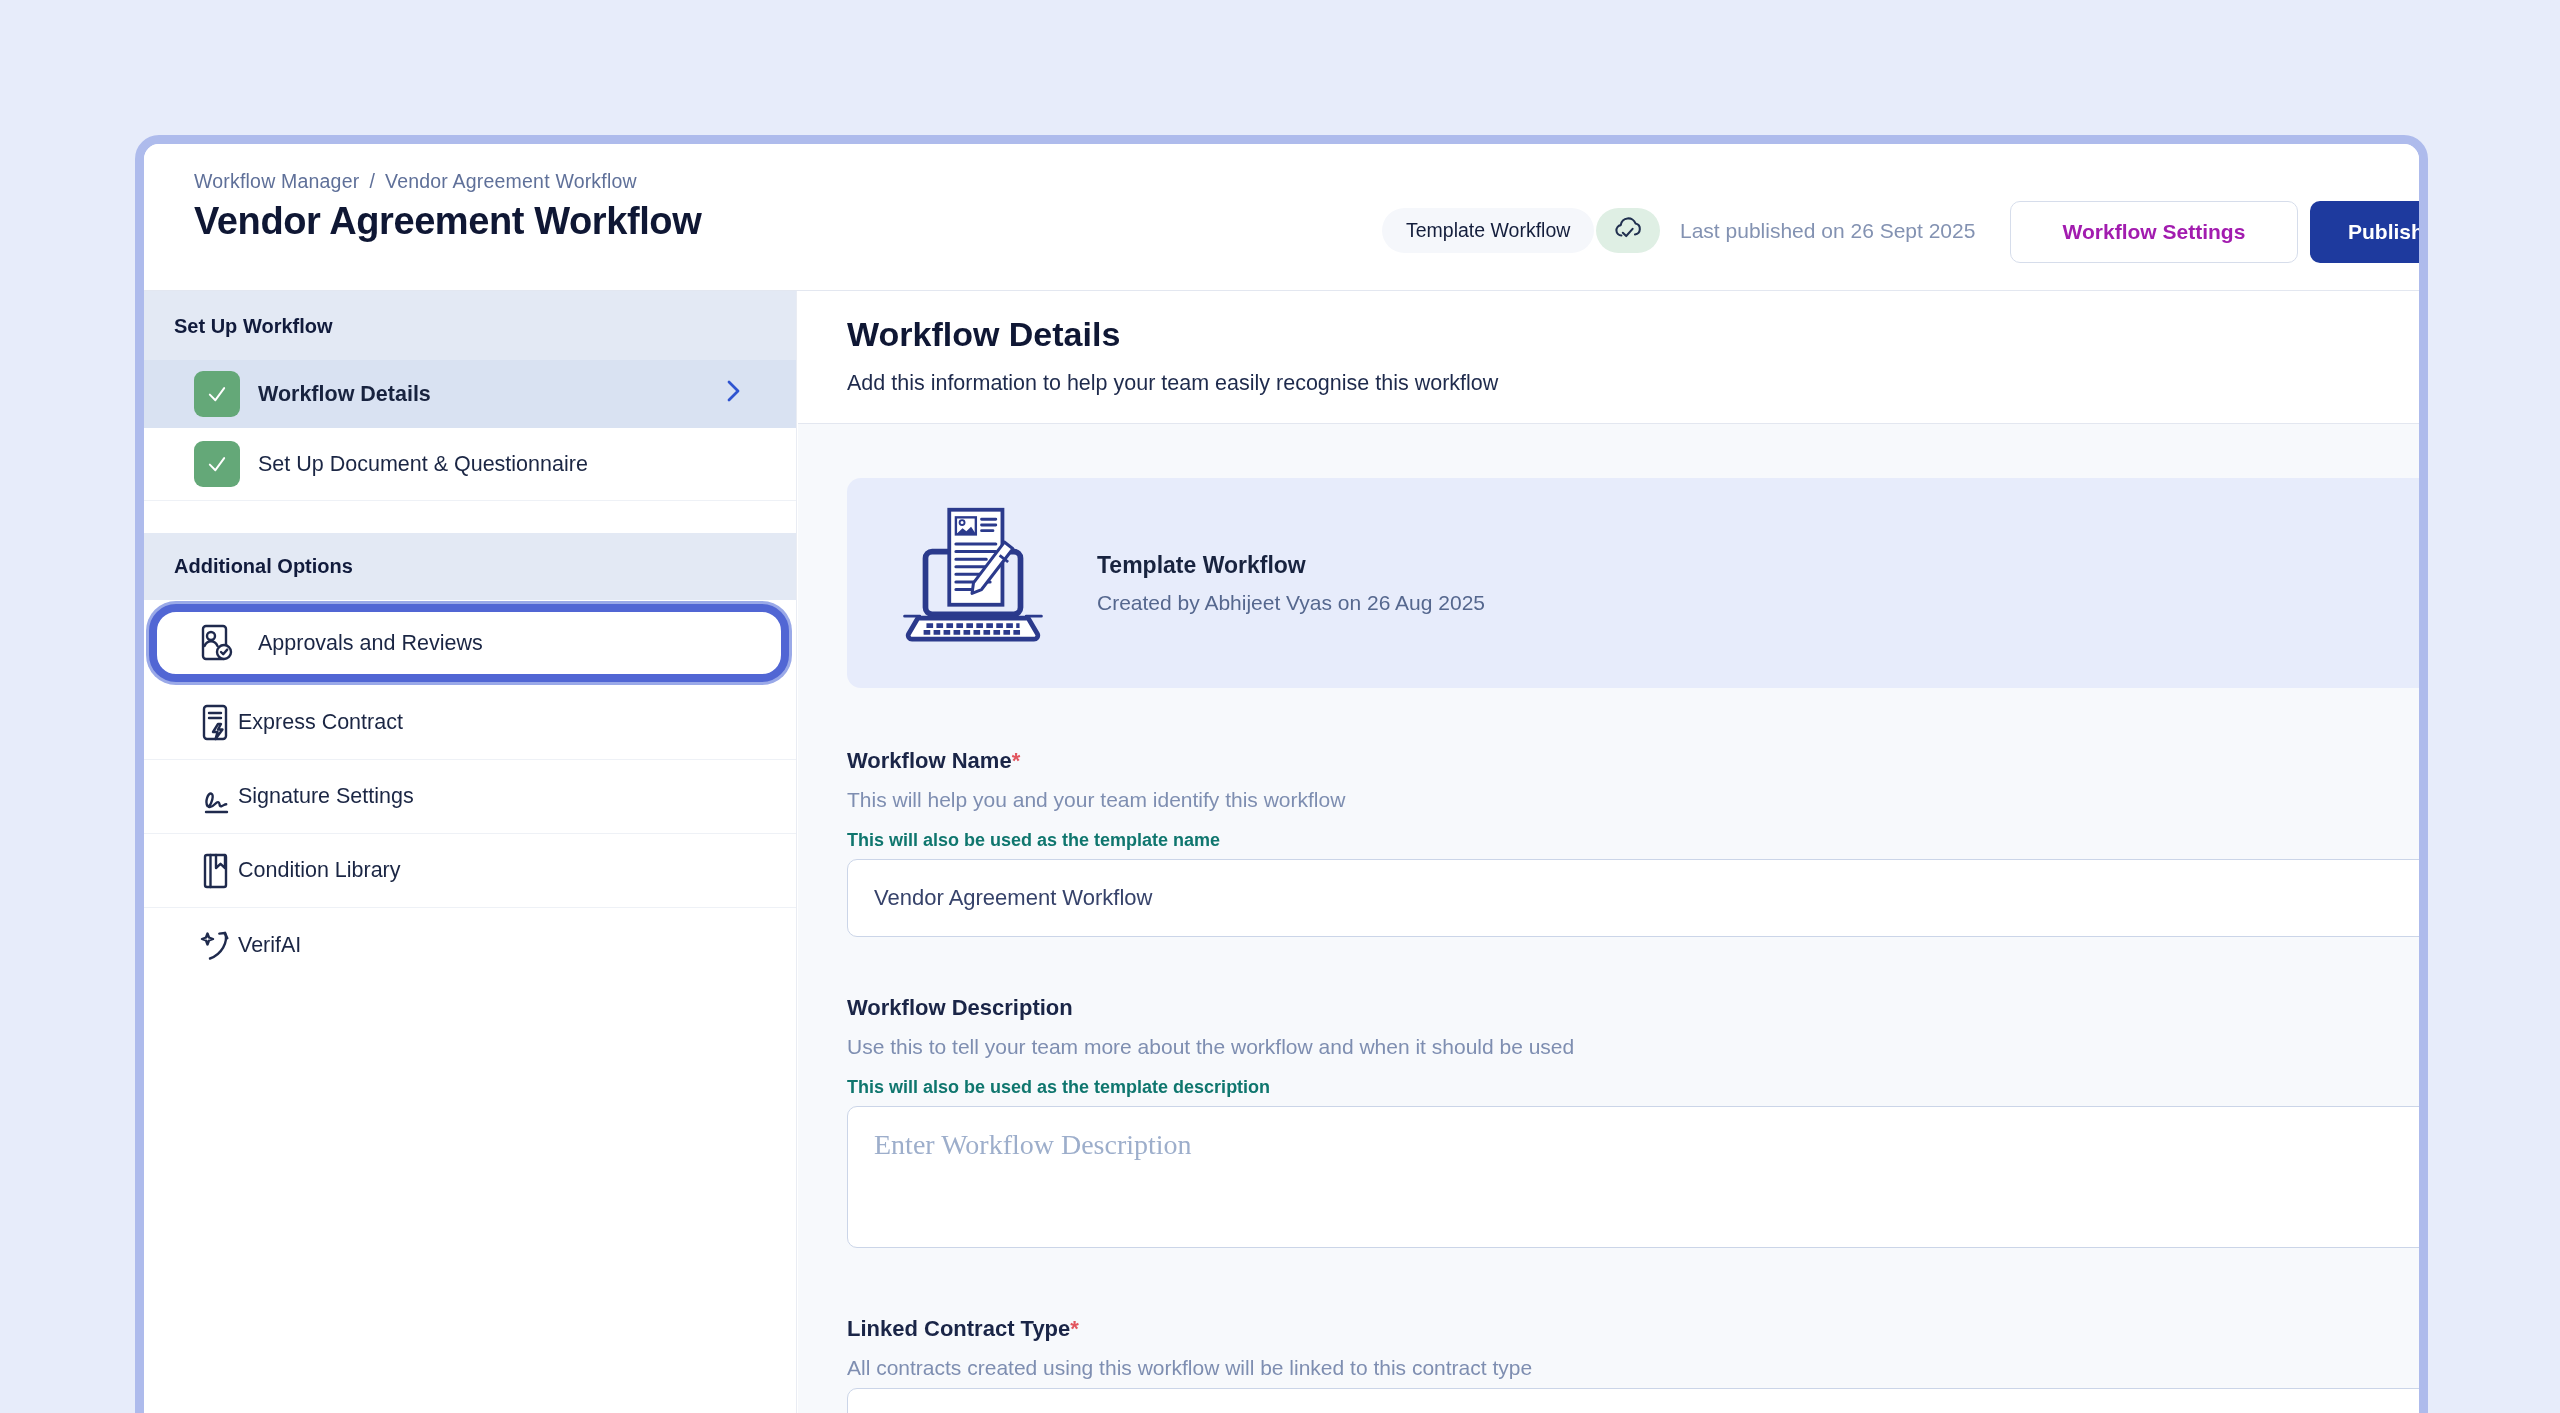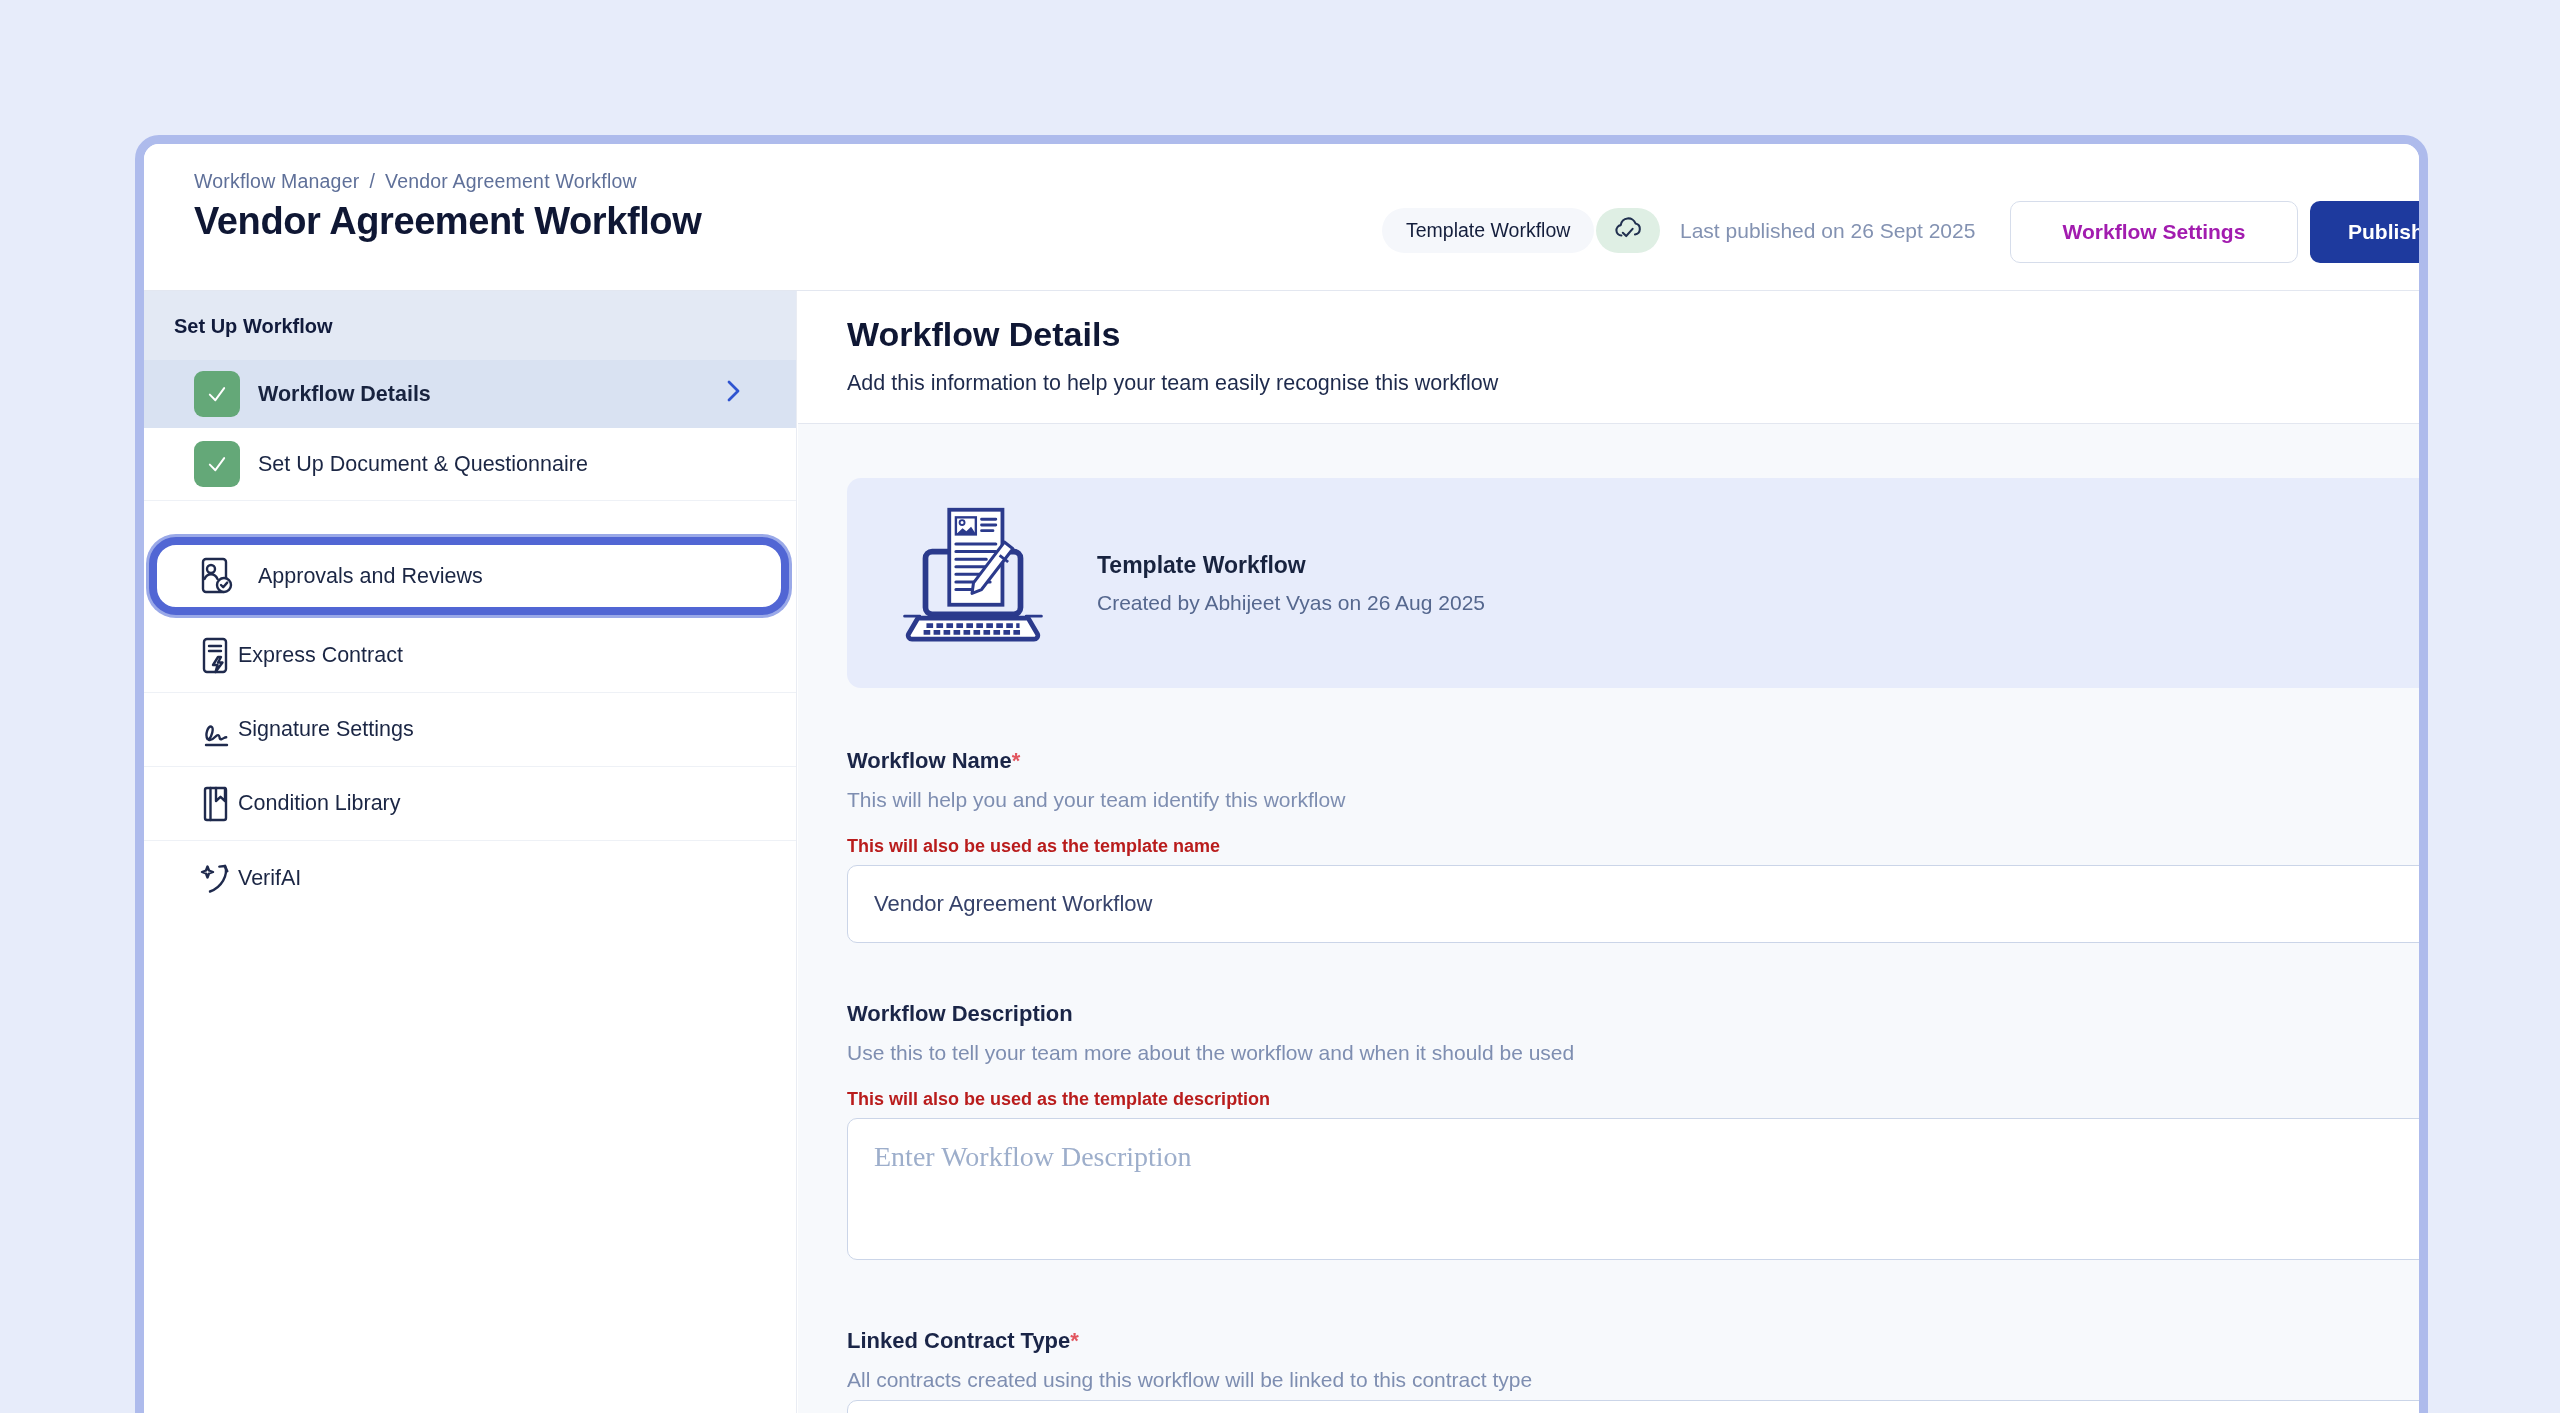--- a/index.html
+++ b/index.html
@@ -199,6 +199,7 @@
 
     <div class="spacer"></div>
 
+    <div class="section-head sh2">Additional Options</div>
 
     <div class="hl-wrap">
       <div class="hl-ring">

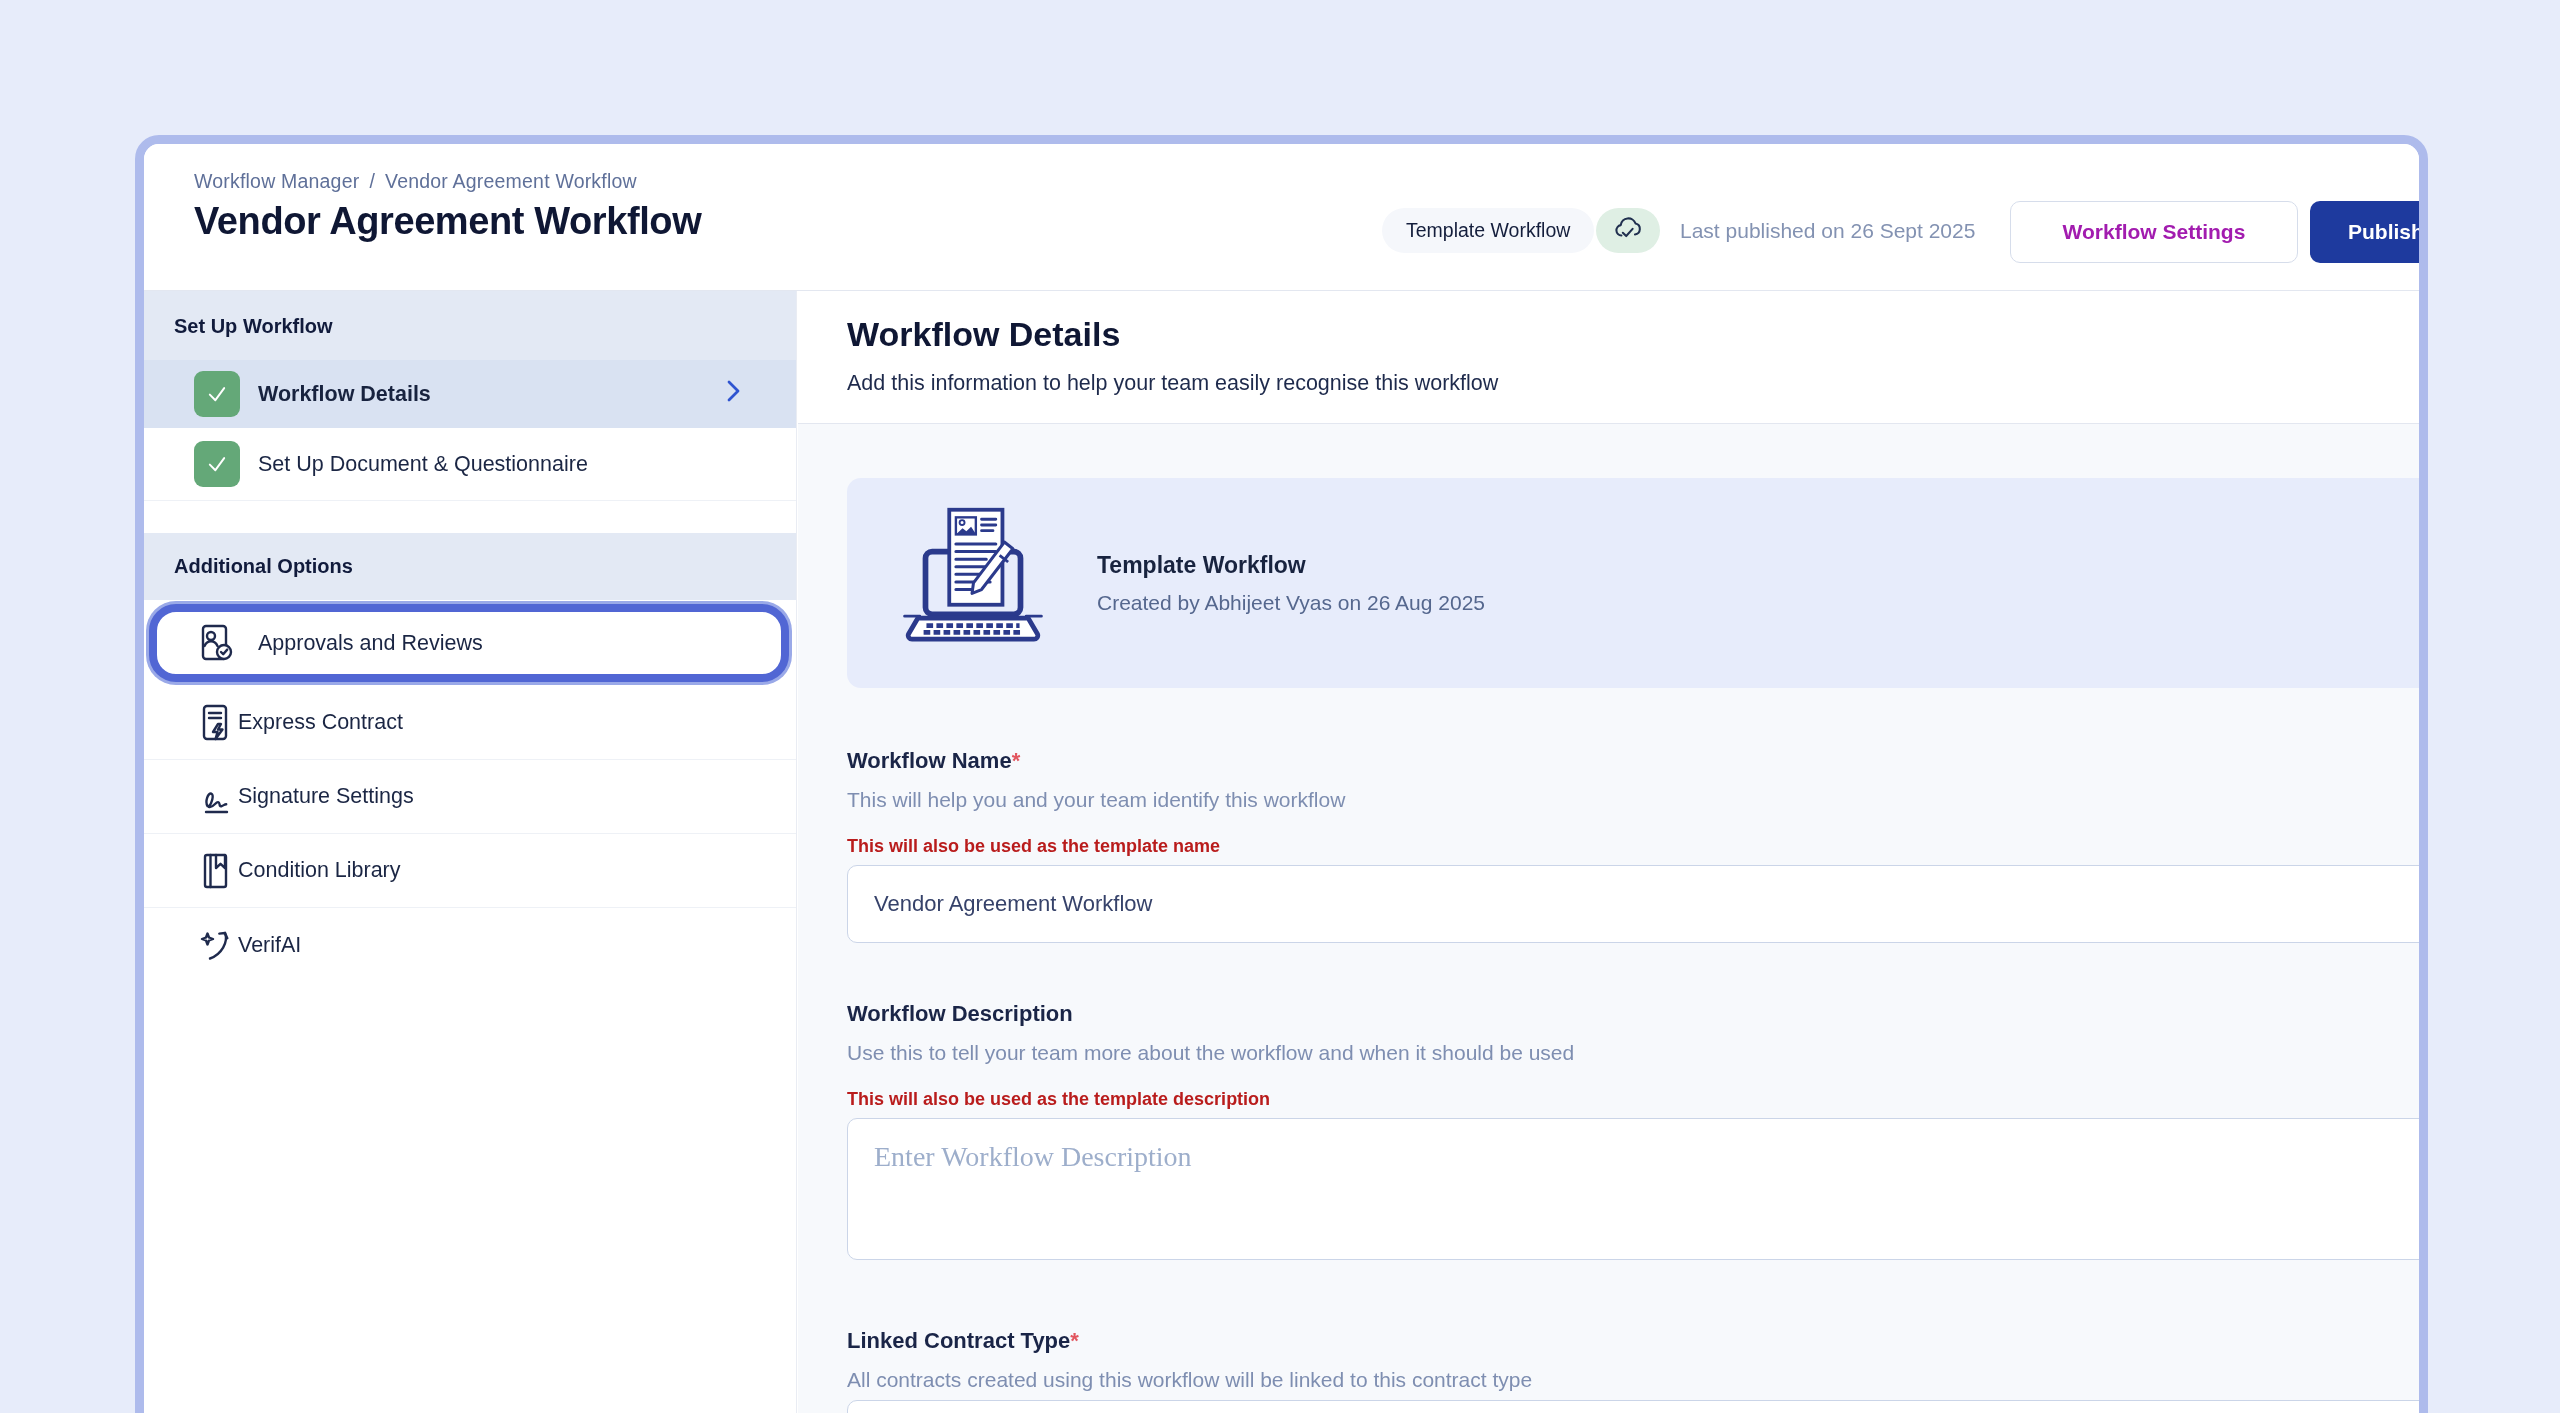--- a/index.html
+++ b/index.html
@@ -124,7 +124,7 @@
   .field-label { font-size:22px; font-weight:700; color:#1A2547; }
   .req { color:#E2555E; font-weight:700; }
   .field-helper { margin-top:14px; font-size:21px; color:#7E8EB1; }
-  .field-note { margin-top:24px; font-size:18px; font-weight:600; color:#b91c1c; }
+  .field-note { margin-top:18px; font-size:18px; font-weight:600; color:#0f766e; }
   .text-input {
     margin-top:8px; width:1622px; height:78px;
     border:1px solid #CBD5E8; border-radius:10px; background:#fff;

